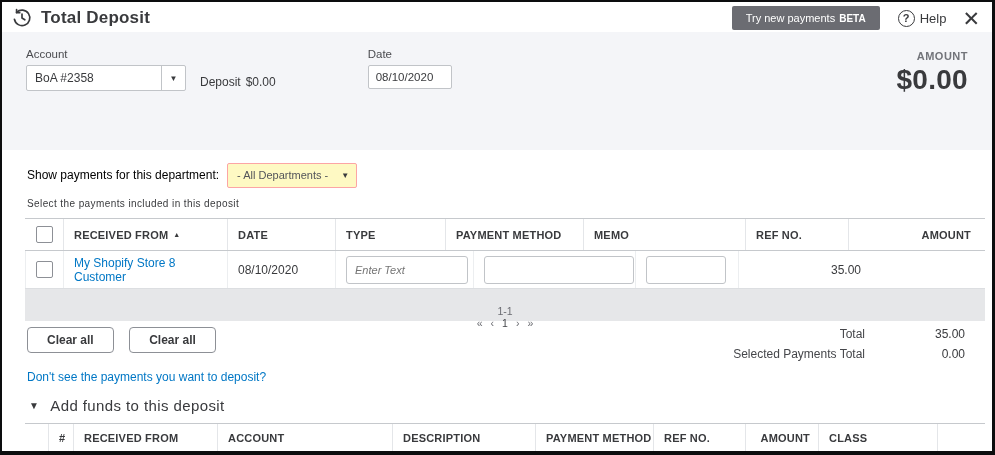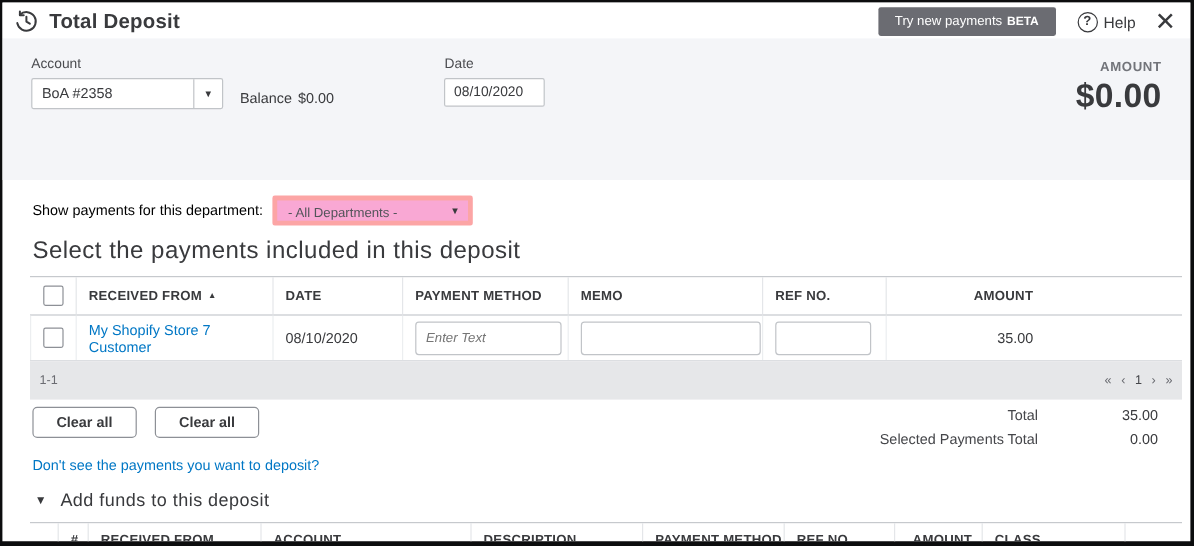--- a/index.html
+++ b/index.html
@@ -146,7 +146,7 @@
       </div>
     </div>
     <div class="balance-wrap">
-      <span>Balance</span>
+      <span>Deposit</span>
       <span>$0.00</span>
     </div>
     <div class="date-group">

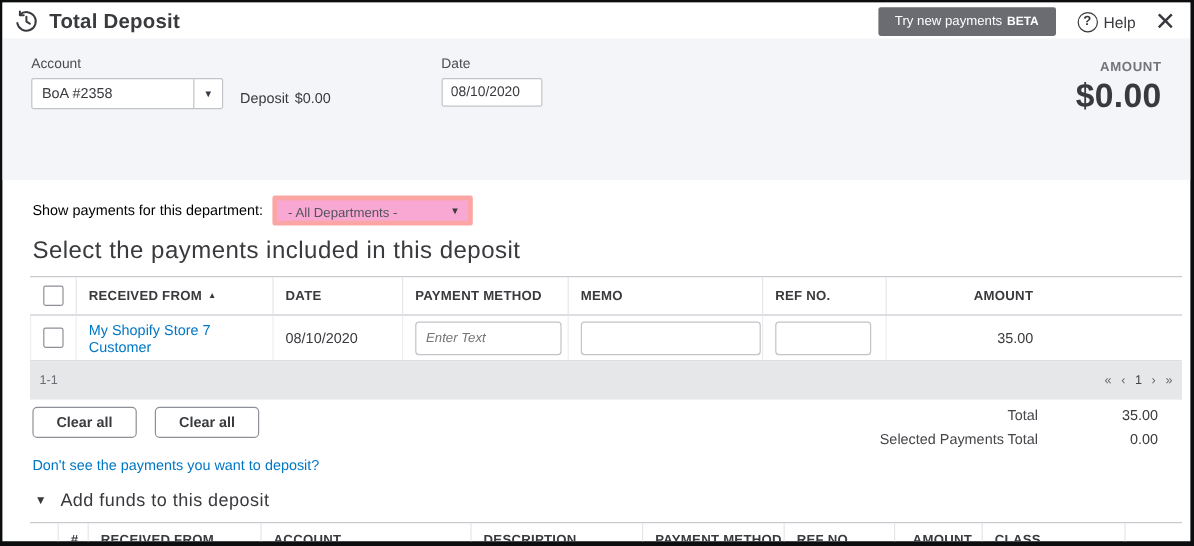--- a/index.html
+++ b/index.html
@@ -53,7 +53,7 @@
   
   .dept-row{ display:flex; align-items:center; margin:12px 0 0 25px; height:26px; }
   .dept-label{ font-size:12px; color:#000000; }
-  .dept-select{ display:flex; height:25px; border:4px solid #fca5a5; border-radius:2px; margin-left:8px; cursor:pointer; background:#f9a8d4;gap:31px;}
+  .dept-select{ display:flex; height:25px; border:1px solid #fca5a5; border-radius:2px; margin-left:8px; cursor:pointer; background:#fef9c3;}
   .dept-select .select-value{ font-size:11px; color:#53545a; padding:5px 6px 5px 9px;}
   .dept-select .select-arrow{ border-left:none; width:22px; }
   

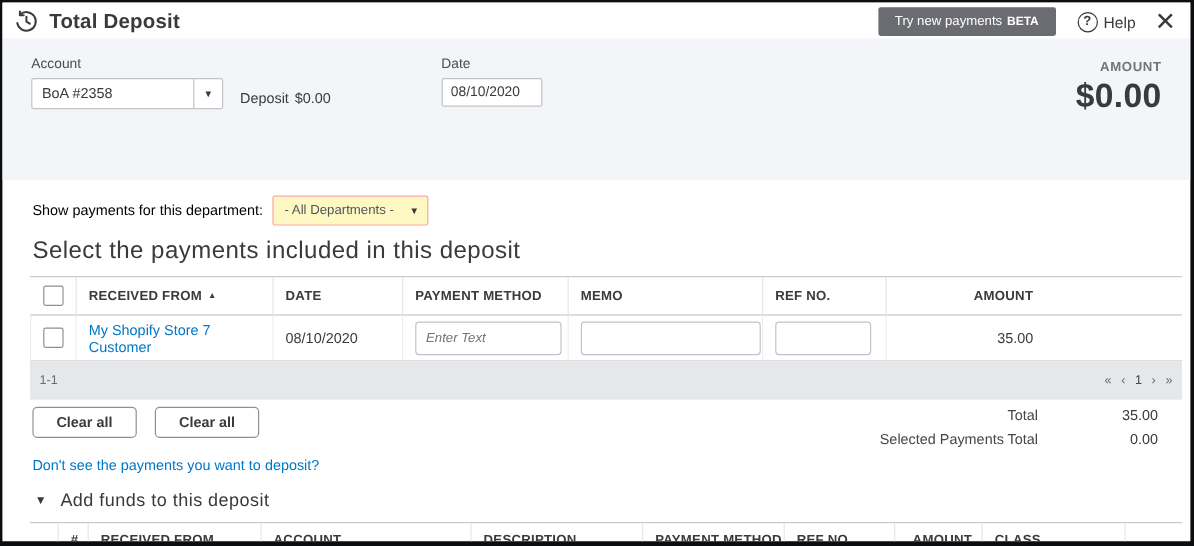--- a/index.html
+++ b/index.html
@@ -57,7 +57,7 @@
   .dept-select .select-value{ font-size:11px; color:#53545a; padding:5px 6px 5px 9px;}
   .dept-select .select-arrow{ border-left:none; width:22px; }
   
-  .section-heading{ font-size:20px; font-weight:500; letter-spacing:.4px; margin:10px 0 9px 25px; }
+  .section-heading{ font-size:10px; font-weight:500; letter-spacing:.4px; margin:10px 0 9px 25px; }
   
   .ptable{ margin-left:23px; width:960px; }
   .ptable-header{ display:flex; border-top:1px solid #c6c9cd; border-bottom:1px solid #c6c9cd; height:33px; align-items:stretch; }

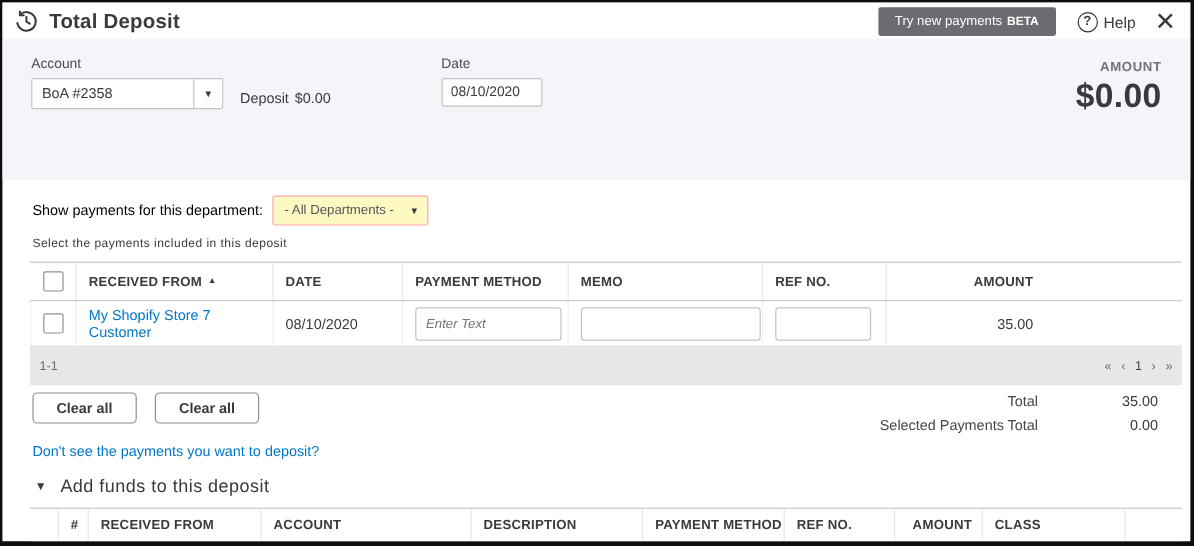--- a/index.html
+++ b/index.html
@@ -181,6 +181,7 @@
         <span class="sort-arrow">▲</span>
       </div>
       <div class="cell c3">DATE</div>
+      <div class="cell c4">TYPE</div>
       <div class="cell c5">PAYMENT METHOD</div>
       <div class="cell c6">MEMO</div>
       <div class="cell c7">REF NO.</div>

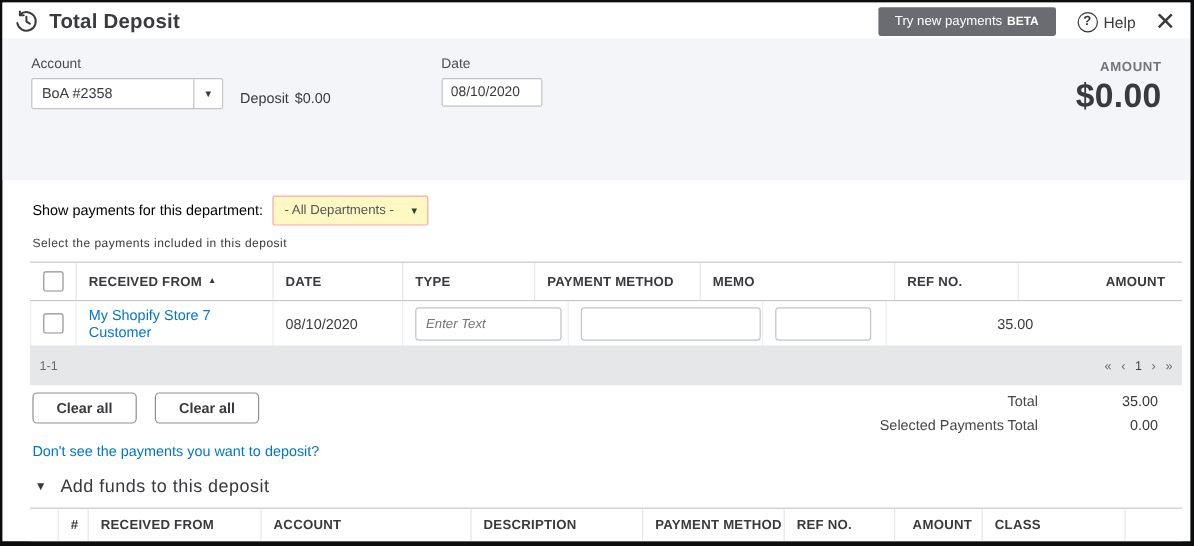--- a/index.html
+++ b/index.html
@@ -192,7 +192,7 @@
           <span class="checkbox"></span>
         </div>
       <div class="cell c2">
-          <span class="link">My Shopify Store 7 Customer</span>
+          <span class="link">My Shopify Store 8 Customer</span>
         </div>
       <div class="cell c3">08/10/2020</div>
       <div class="cell c5">

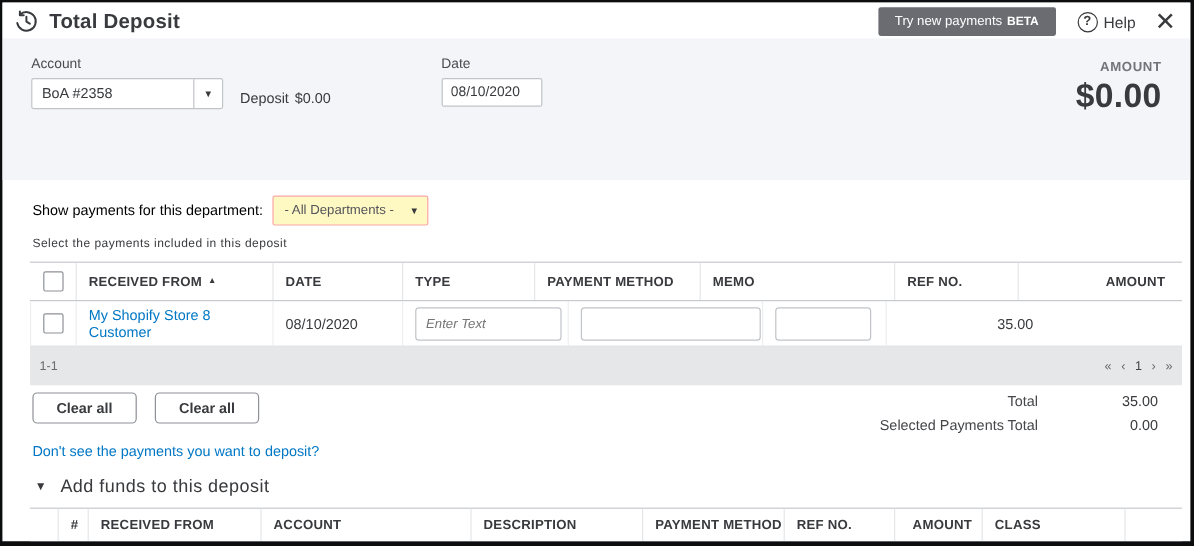--- a/index.html
+++ b/index.html
@@ -78,7 +78,7 @@
   .memo-input{ width:150px; height:28px; border:1px solid #c1c4c8; border-radius:3px; font-size:12px; padding:0 7px; font-family:"Liberation Sans",sans-serif;}
   .ref-input{ width:80px; height:28px; border:1px solid #c1c4c8; border-radius:3px; font-size:12px; padding:0 7px; font-family:"Liberation Sans",sans-serif;}
   
-  .pgbar{ margin-left:23px; width:960px; height:18px; background:#e6e7e9; display:flex; align-items:center; padding:16px 8px; font-size:10.5px; color:#6b6c72; }
+  .pgbar{ margin-left:23px; width:960px; height:18px; background:#e6e7e9; display:flex; align-items:center; padding:16px 8px; font-size:10.5px; color:#6b6c72;flex-direction:column; }
   .pg-range{ flex:1; }
   .pg-nav{ display:flex; gap:8px; align-items:center; }
   .pg-nav span{ cursor:pointer; }

